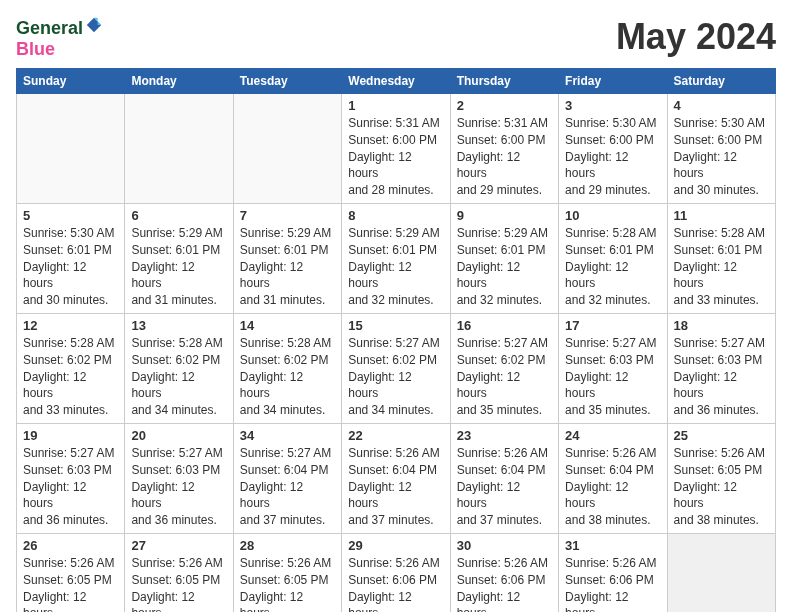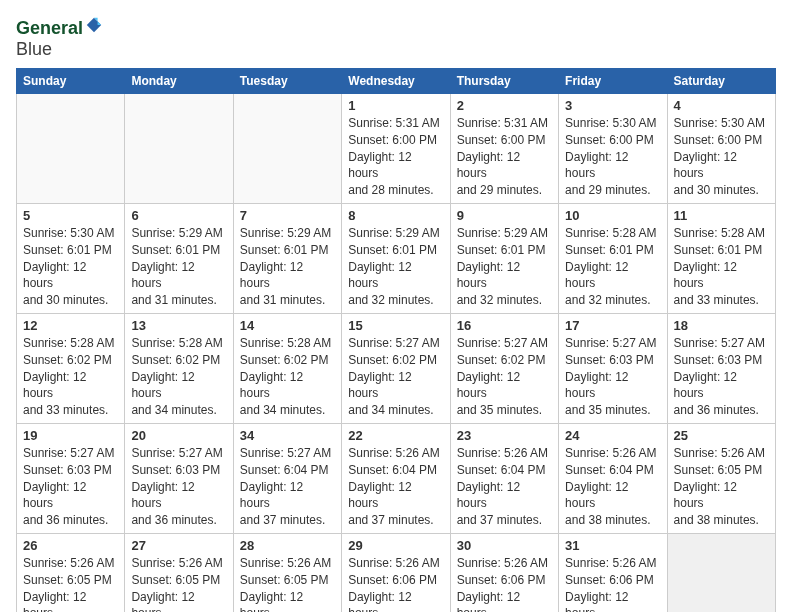--- a/index.html
+++ b/index.html
@@ -27,8 +27,8 @@
     }
     .logo-text-blue {
       font-size: 18px;
-      font-weight: normal;
-      color: #404040;
+      font-weight: bold;
+      color: #ec4899;
     }
     .logo-icon {
       width: 18px;

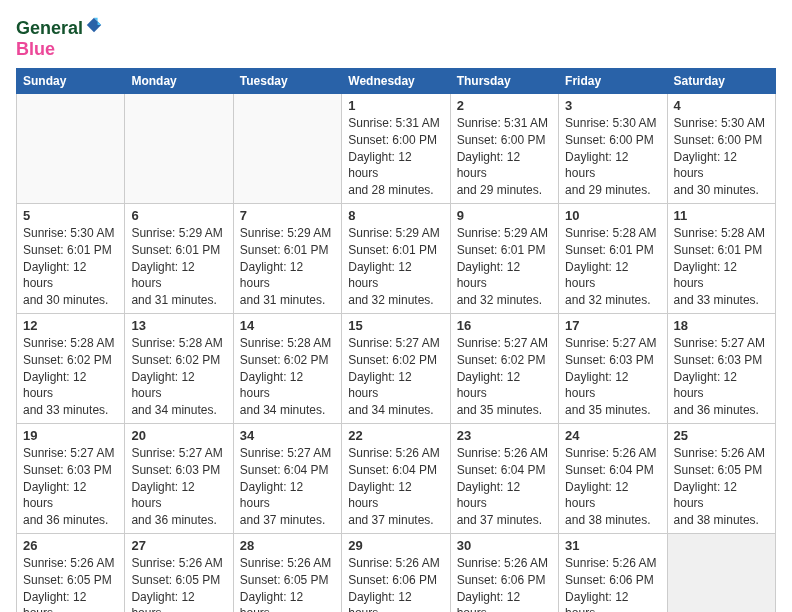--- a/index.html
+++ b/index.html
@@ -102,6 +102,7 @@
     </div>
   </div>
   <div class="title-area">
+    <div class="month-title">May 2024</div>
   </div>
 </div>
 

